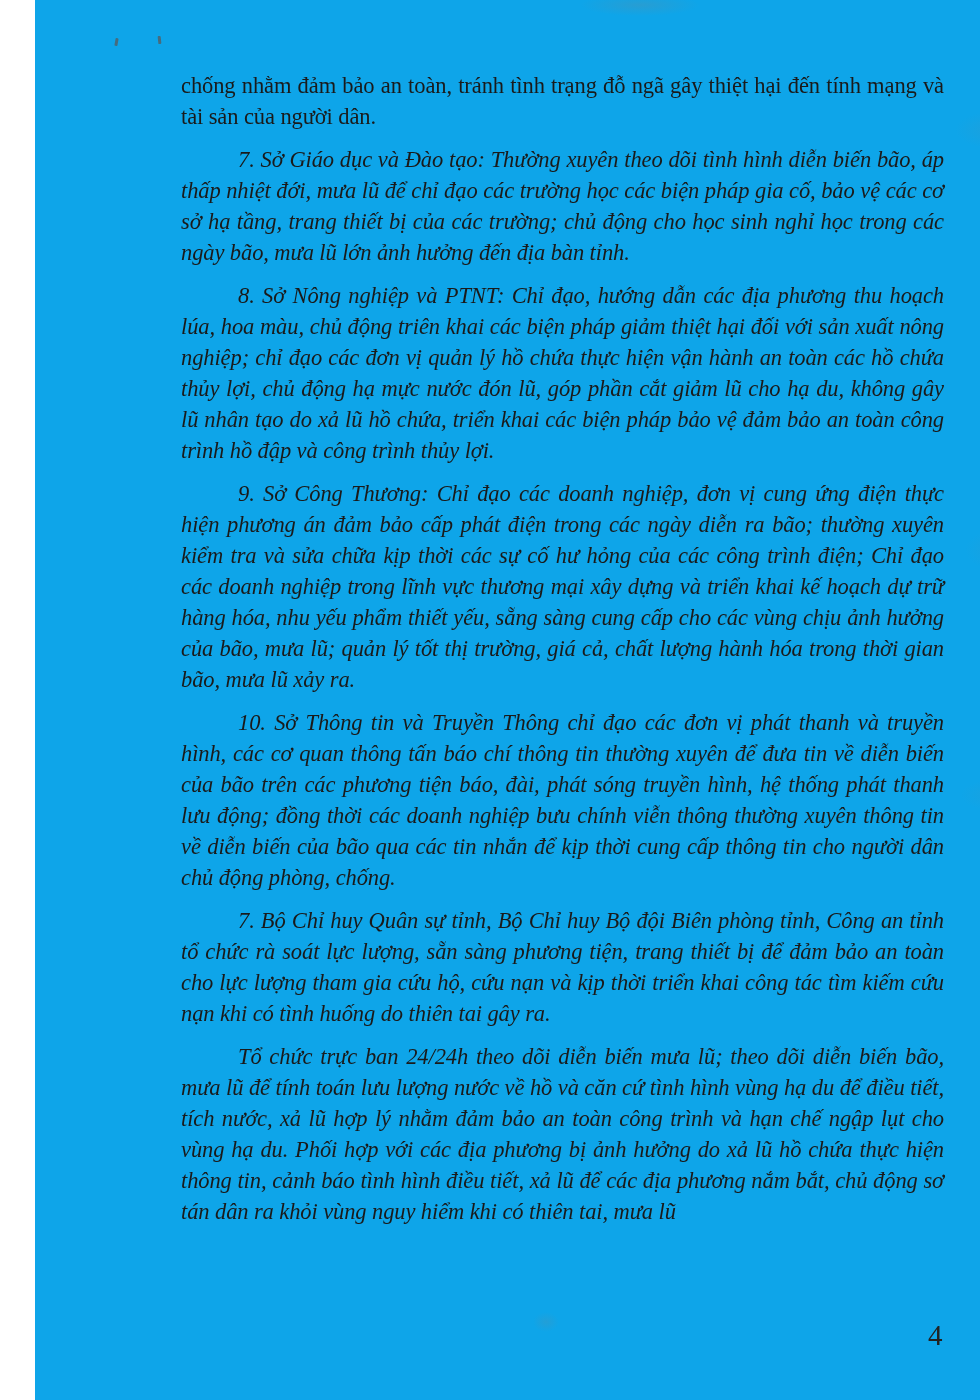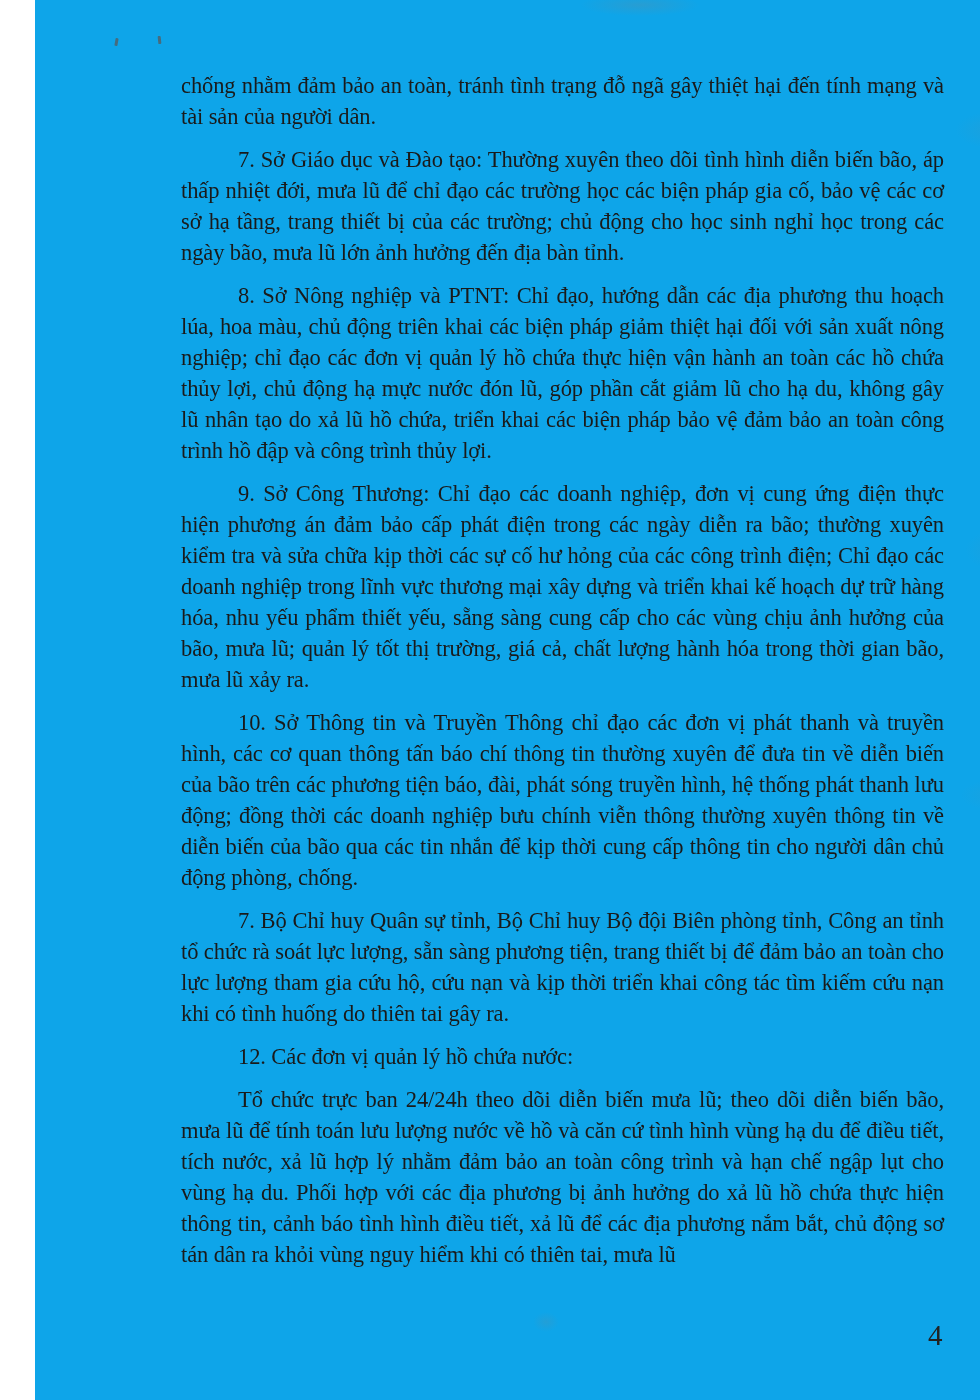--- a/index.html
+++ b/index.html
@@ -47,6 +47,7 @@
   }
   .content p.indent {
     text-indent: 57px;
+    font-style: italic;
   }
   .page-number {
     position: absolute;

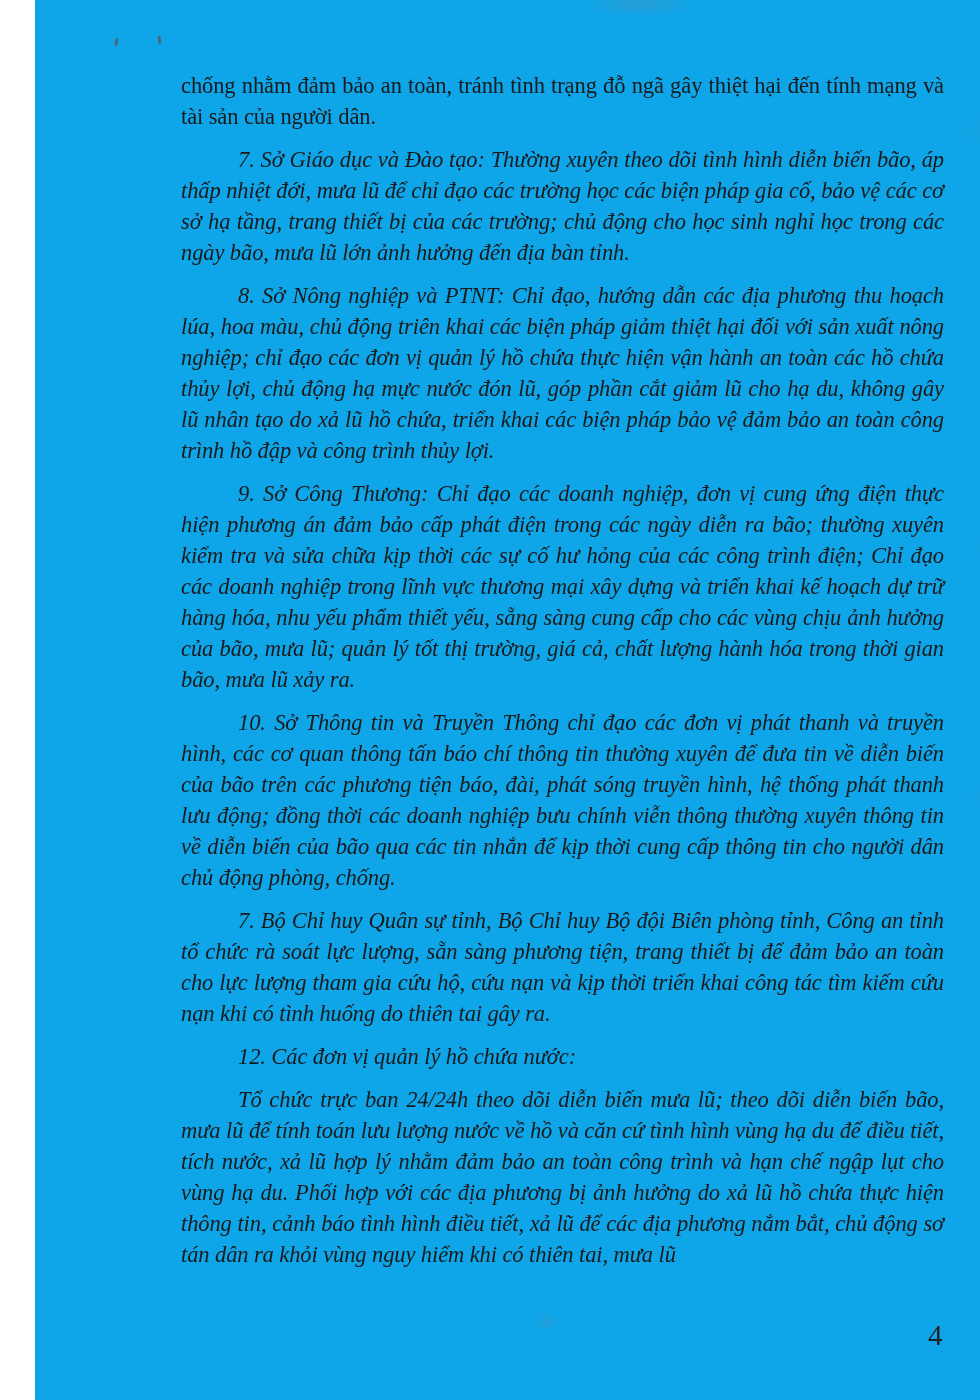--- a/index.html
+++ b/index.html
@@ -78,7 +78,6 @@
     <p class="indent">9. Sở Công Thương: Chỉ đạo các doanh nghiệp, đơn vị cung ứng điện thực hiện phương án đảm bảo cấp phát điện trong các ngày diễn ra bão; thường xuyên kiểm tra và sửa chữa kịp thời các sự cố hư hỏng của các công trình điện; Chỉ đạo các doanh nghiệp trong lĩnh vực thương mại xây dựng và triển khai kế hoạch dự trữ hàng hóa, nhu yếu phẩm thiết yếu, sẵng sàng cung cấp cho các vùng chịu ảnh hưởng của bão, mưa lũ; quản lý tốt thị trường, giá cả, chất lượng hành hóa trong thời gian bão, mưa lũ xảy ra.</p>
     <p class="indent">10. Sở Thông tin và Truyền Thông chỉ đạo các đơn vị phát thanh và truyền hình, các cơ quan thông tấn báo chí thông tin thường xuyên để đưa tin về diễn biến của bão trên các phương tiện báo, đài, phát sóng truyền hình, hệ thống phát thanh lưu động; đồng thời các doanh nghiệp bưu chính viễn thông thường xuyên thông tin về diễn biến của bão qua các tin nhắn để kịp thời cung cấp thông tin cho người dân chủ động phòng, chống.</p>
     <p class="indent">7. Bộ Chỉ huy Quân sự tỉnh, Bộ Chỉ huy Bộ đội Biên phòng tỉnh, Công an tỉnh tổ chức rà soát lực lượng, sẵn sàng phương tiện, trang thiết bị để đảm bảo an toàn cho lực lượng tham gia cứu hộ, cứu nạn và kịp thời triển khai công tác tìm kiếm cứu nạn khi có tình huống do thiên tai gây ra.</p>
-    <p class="indent">12. Các đơn vị quản lý hồ chứa nước:</p>
     <p class="indent">Tổ chức trực ban 24/24h theo dõi diễn biến mưa lũ; theo dõi diễn biến bão, mưa lũ để tính toán lưu lượng nước về hồ và căn cứ tình hình vùng hạ du để điều tiết, tích nước, xả lũ hợp lý nhằm đảm bảo an toàn công trình và hạn chế ngập lụt cho vùng hạ du. Phối hợp với các địa phương bị ảnh hưởng do xả lũ hồ chứa thực hiện thông tin, cảnh báo tình hình điều tiết, xả lũ để các địa phương nắm bắt, chủ động sơ tán dân ra khỏi vùng nguy hiểm khi có thiên tai, mưa lũ</p>
   </div>
 

